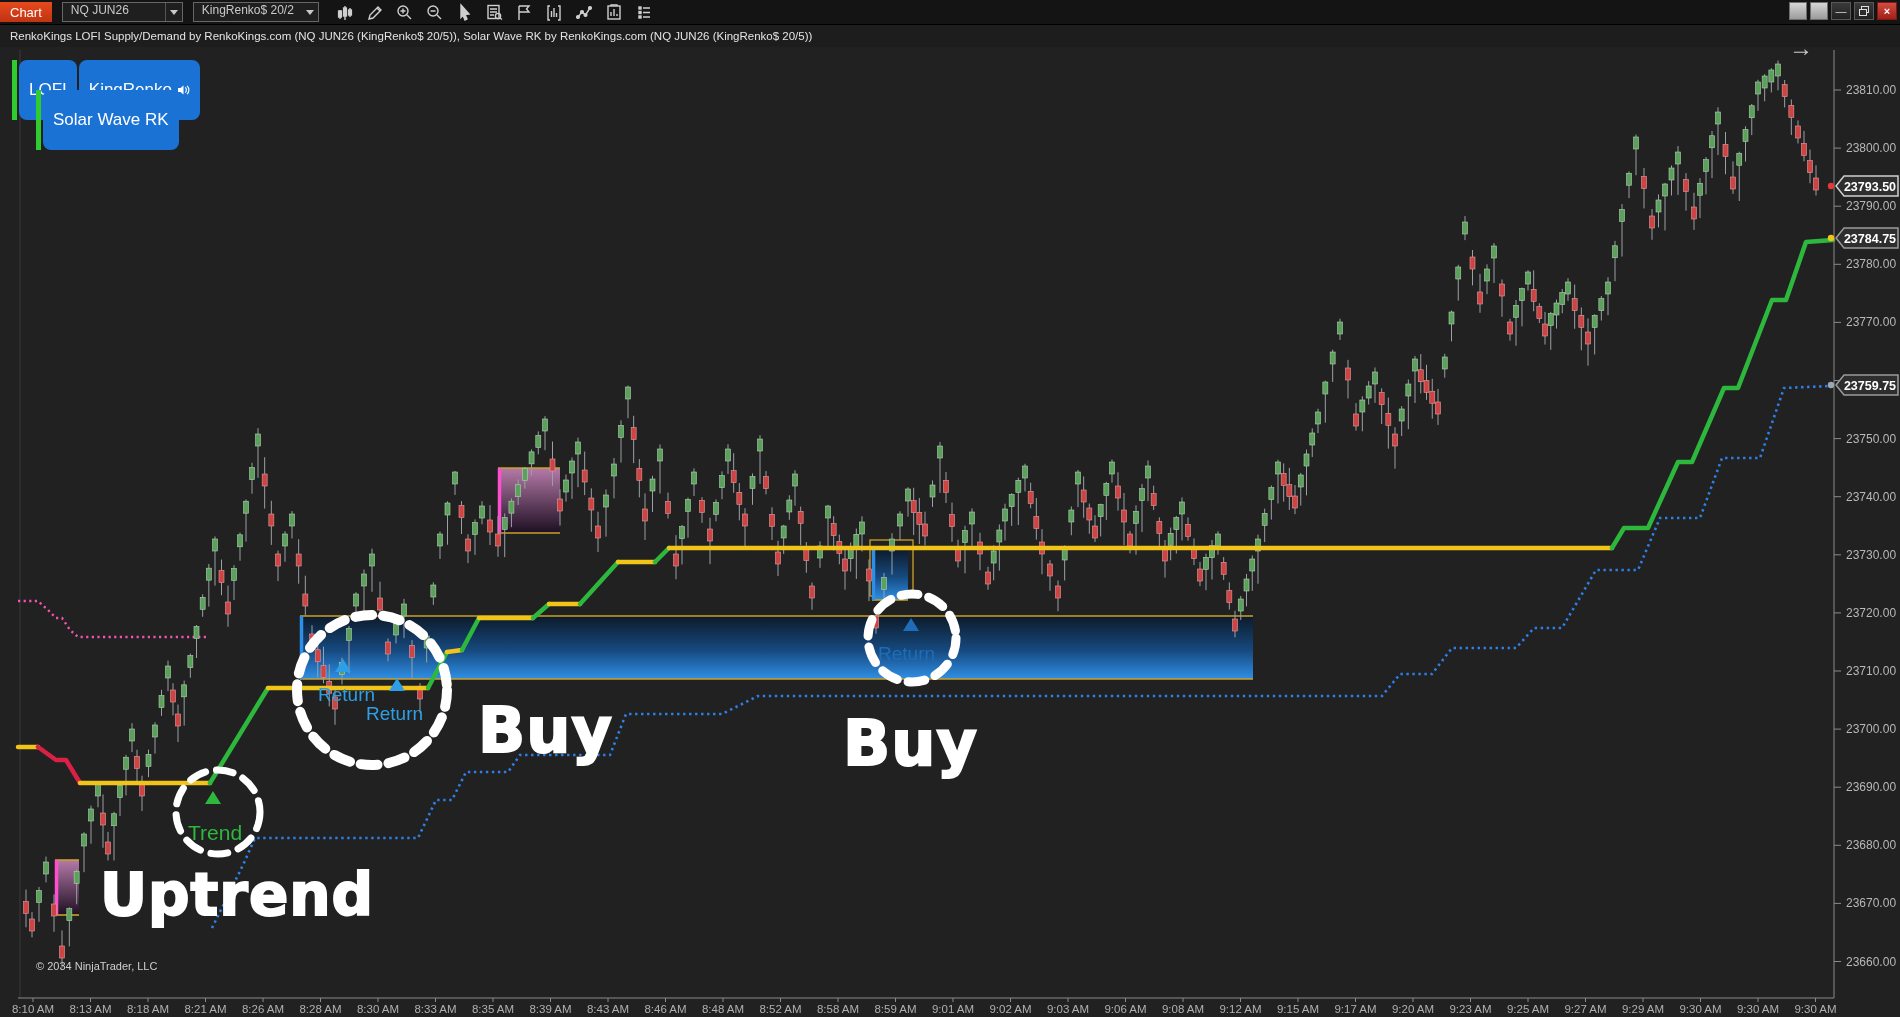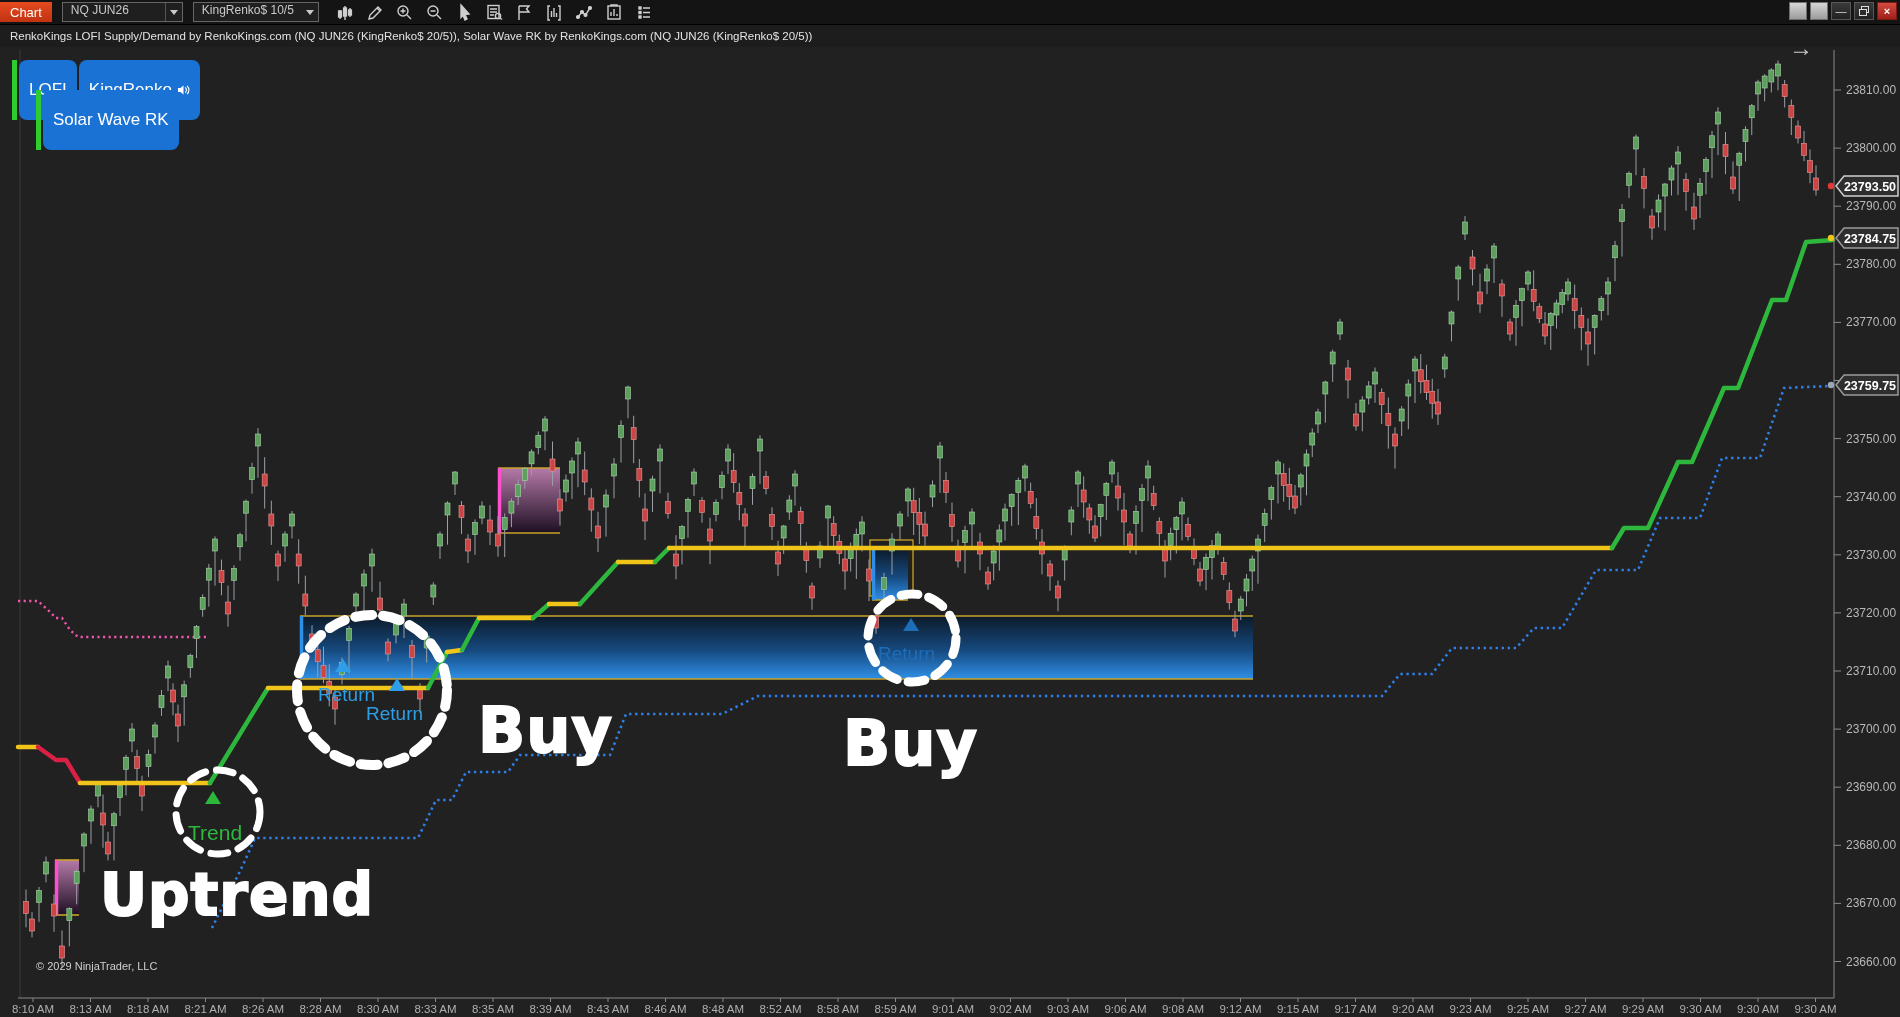--- a/index.html
+++ b/index.html
@@ -50,7 +50,7 @@
       </span>
   </div>
   <div class="dd dd2">
-    <span class="txt">KingRenko$ 10/5</span>
+    <span class="txt">KingRenko$ 20/2</span>
     <span class="chev">
         <span class="tri-down"></span>
       </span>

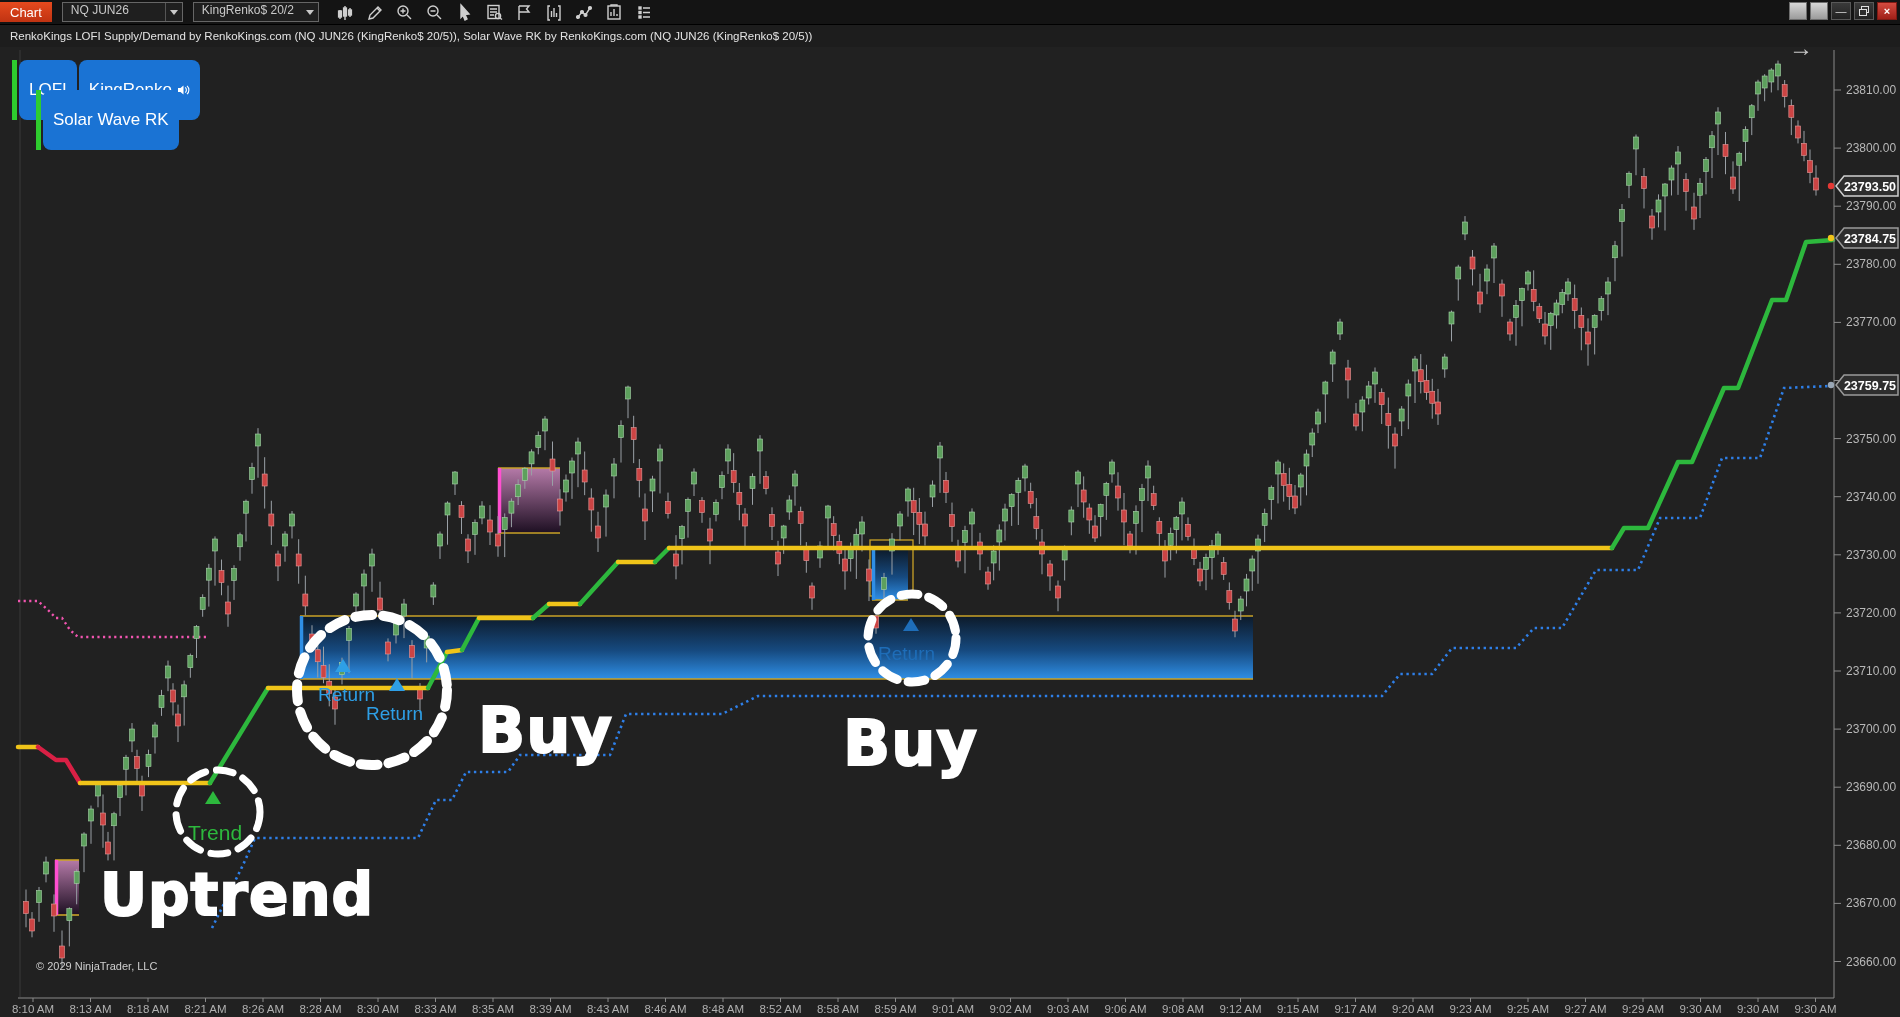--- a/index.html
+++ b/index.html
@@ -922,6 +922,6 @@
     </g>
   </svg>
 
-<div class="copyright">© 2029 NinjaTrader, LLC</div>
+<div class="copyright">© 2034 NinjaTrader, LLC</div>
 
 </body></html>

